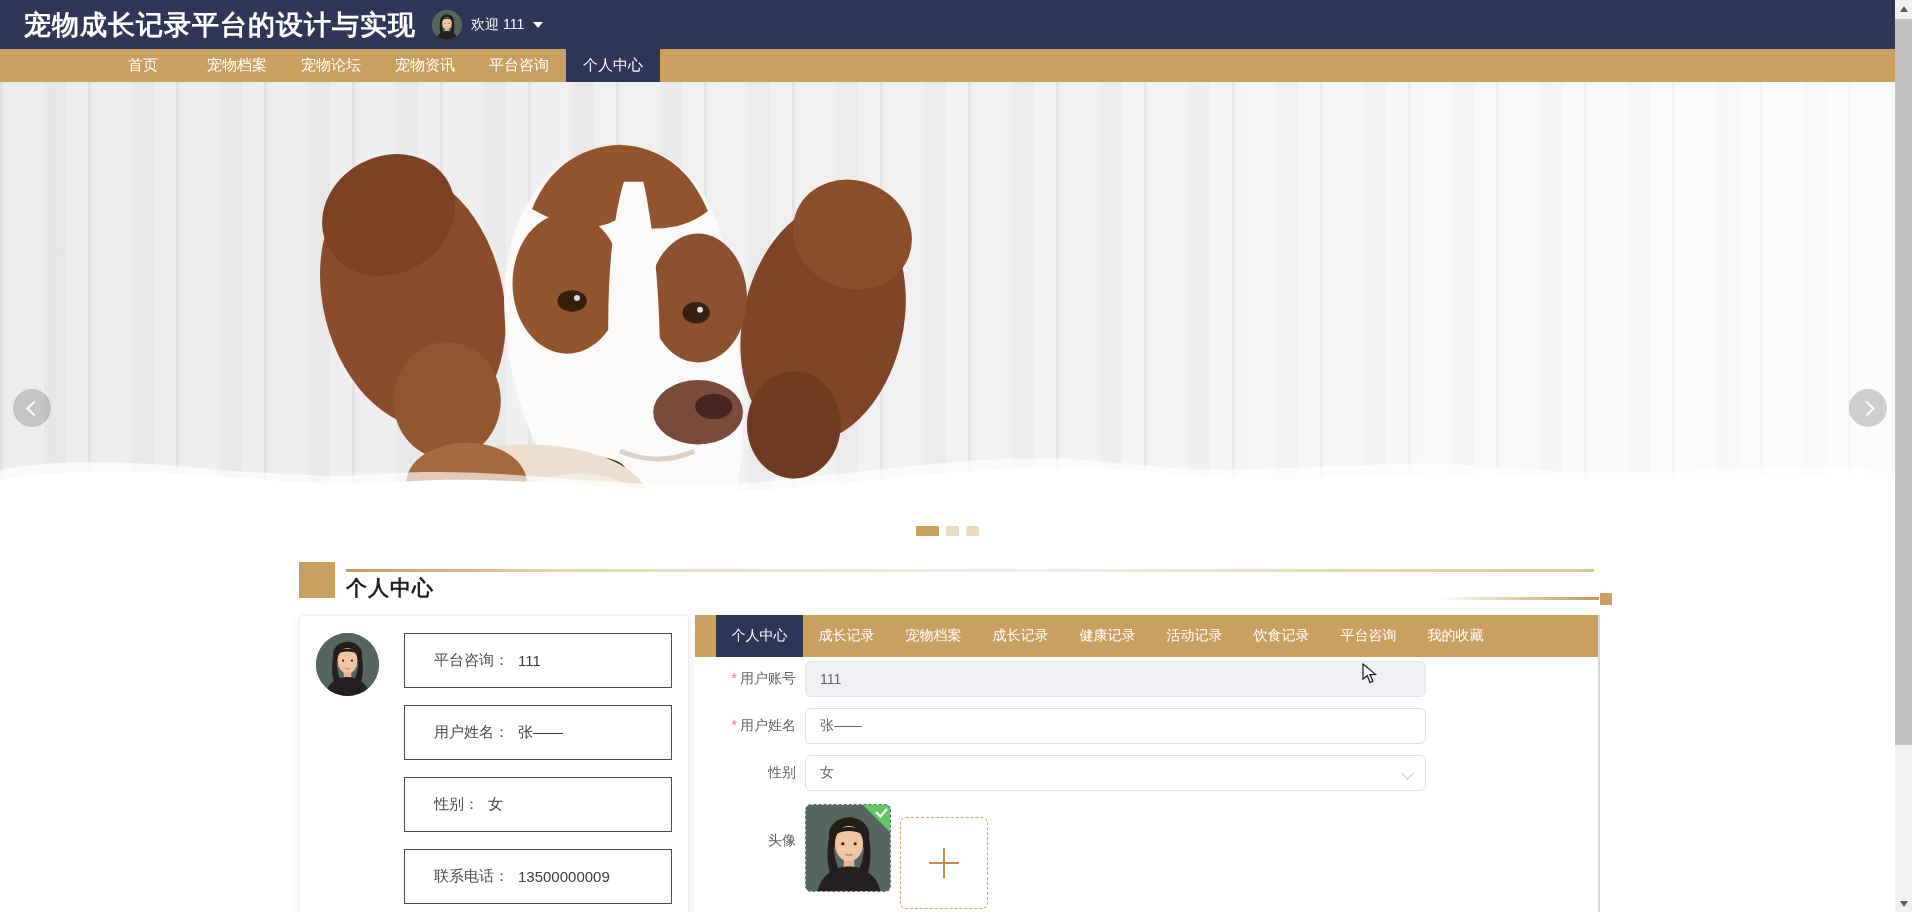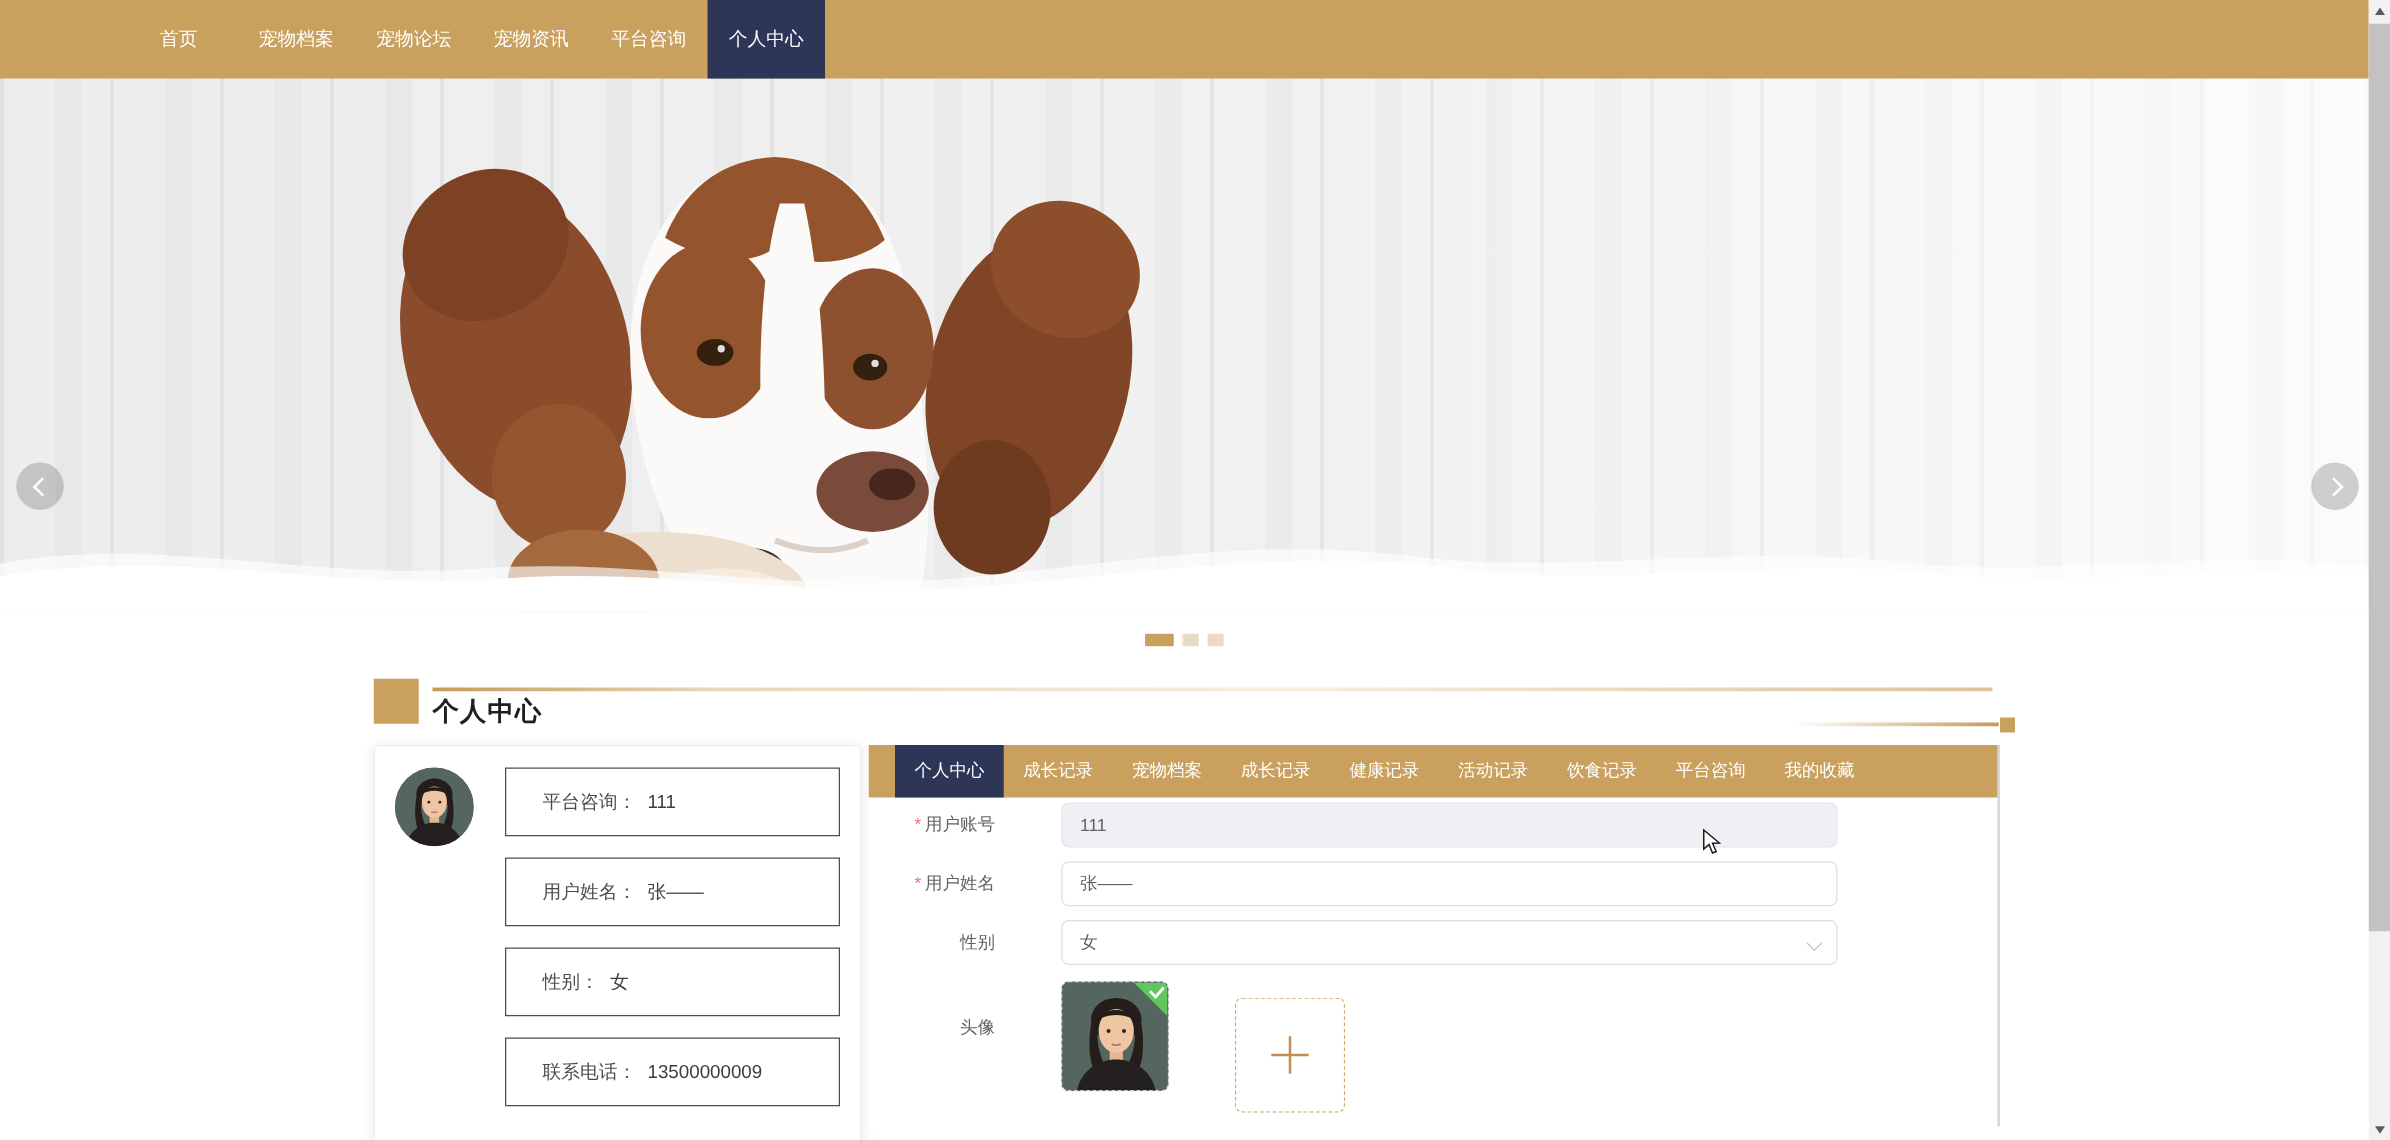--- a/index.html
+++ b/index.html
@@ -124,6 +124,18 @@
 
 <div class="page">
 
+  <div class="header">
+    <div class="header-title">宠物成长记录平台的设计与实现</div>
+    <div class="header-user">
+      <span class="avatar-sm">
+        <svg width="30" height="30">
+            <use href="#portrait-sym"></use>
+          </svg>
+      </span>
+      <span class="welcome">欢迎 111</span>
+      <span class="caret-down"></span>
+    </div>
+  </div>
 
   <div class="nav">
     <div class="nav-item">首页</div>

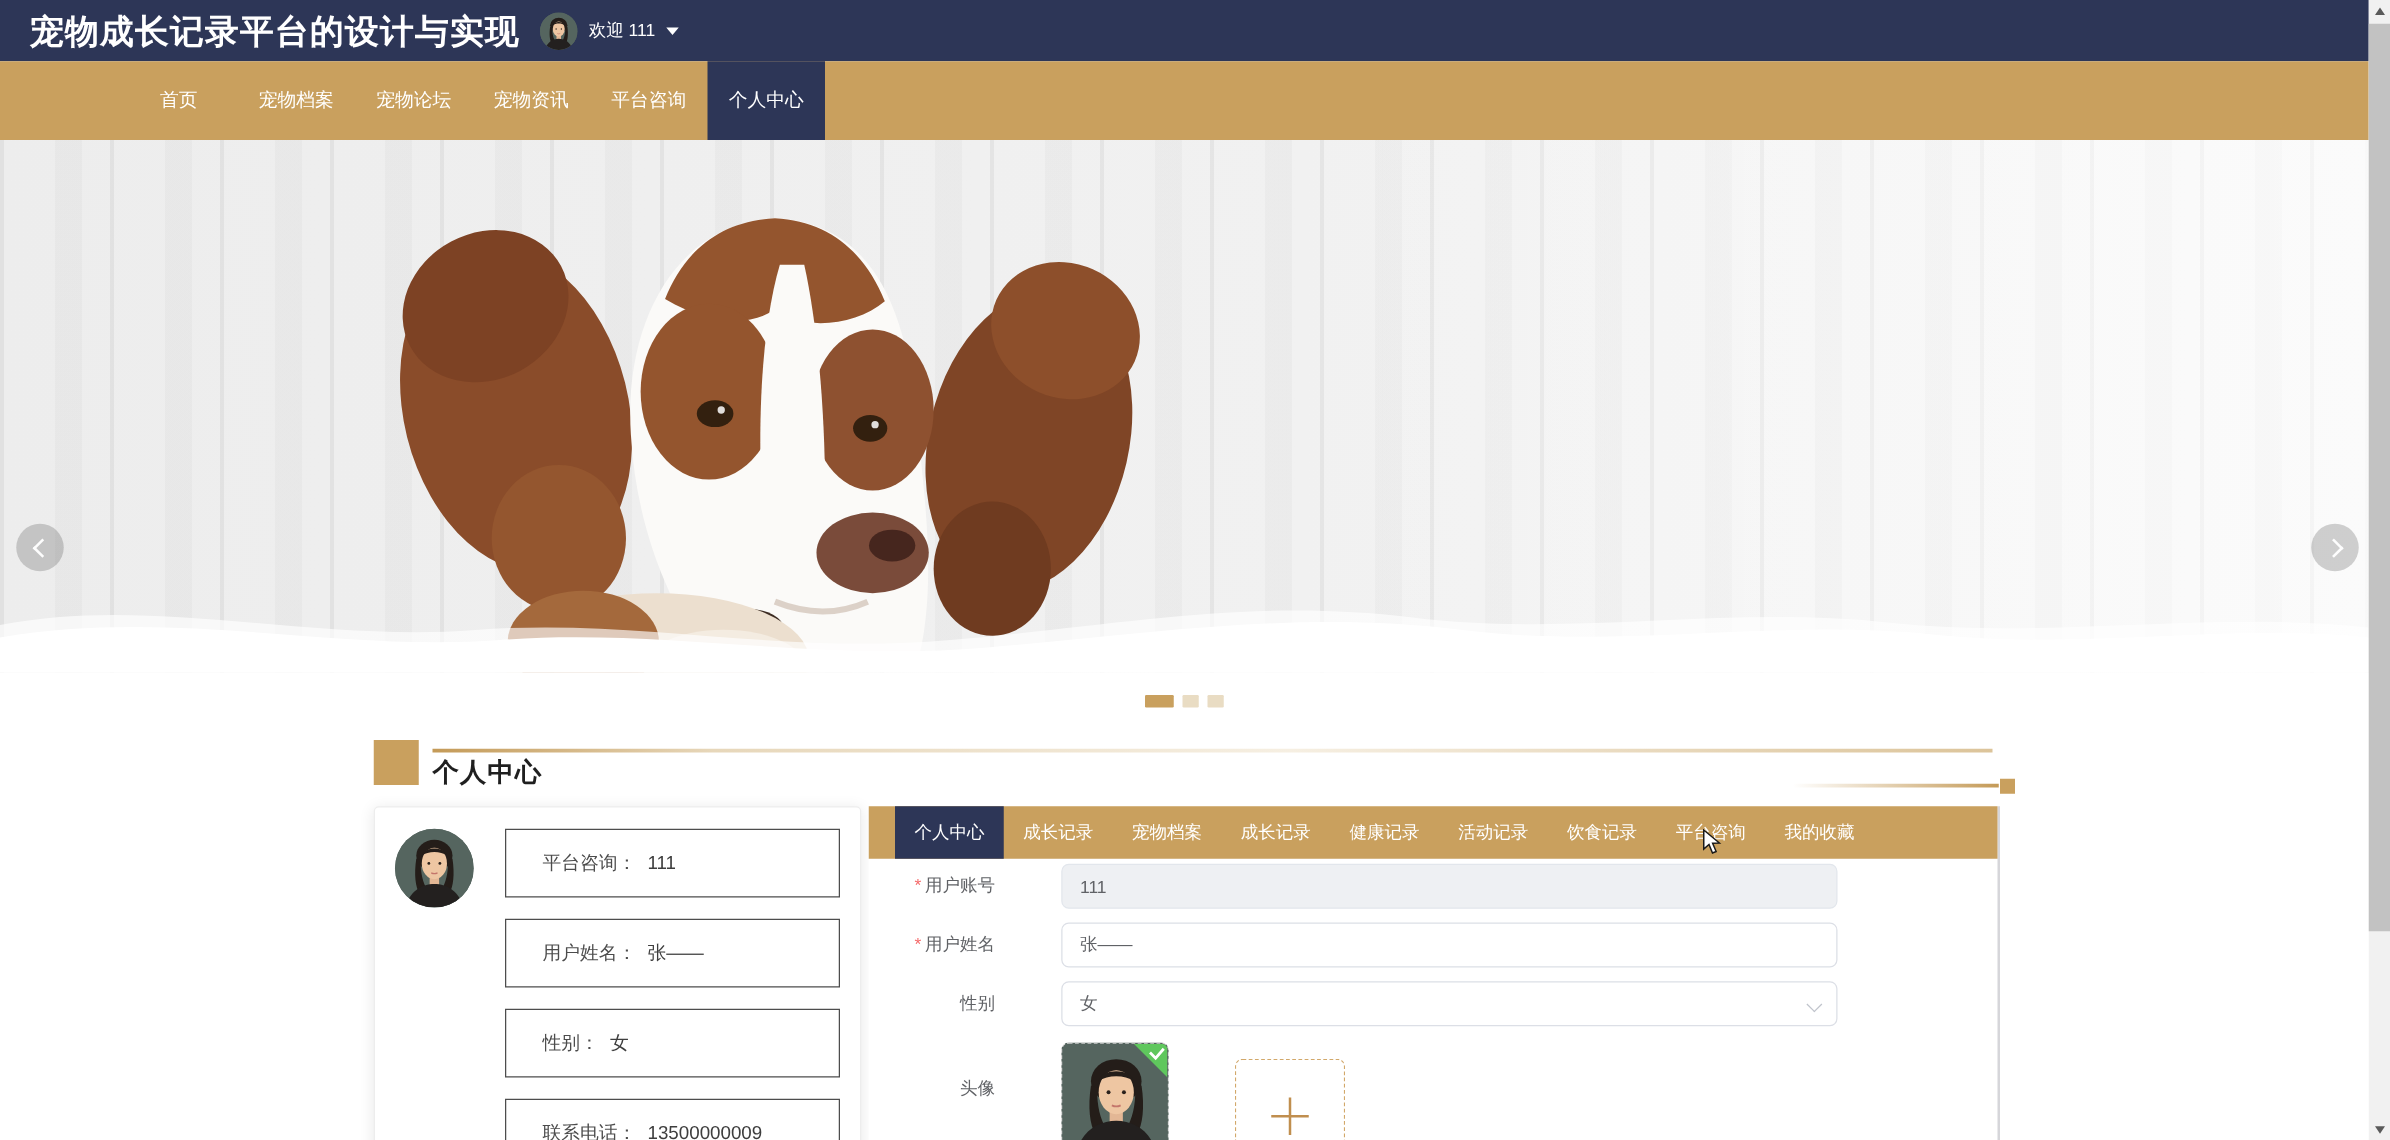--- a/index.html
+++ b/index.html
@@ -16,7 +16,7 @@
   .caret-down { width:0; height:0; border-left:5px solid transparent; border-right:5px solid transparent; border-top:6px solid #fff; }
 
   
-  .nav { height:63px; background:#c9a05e; display:flex; padding-left:96px; }
+  .nav { height:33px; background:#c9a05e; display:flex; padding-left:96px; }
   .nav-item { width:94px; color:#fff; font-size:15px; display:flex; align-items:center; justify-content:center; cursor:pointer; }
   .nav-item.active { background:#2d3657; }
 

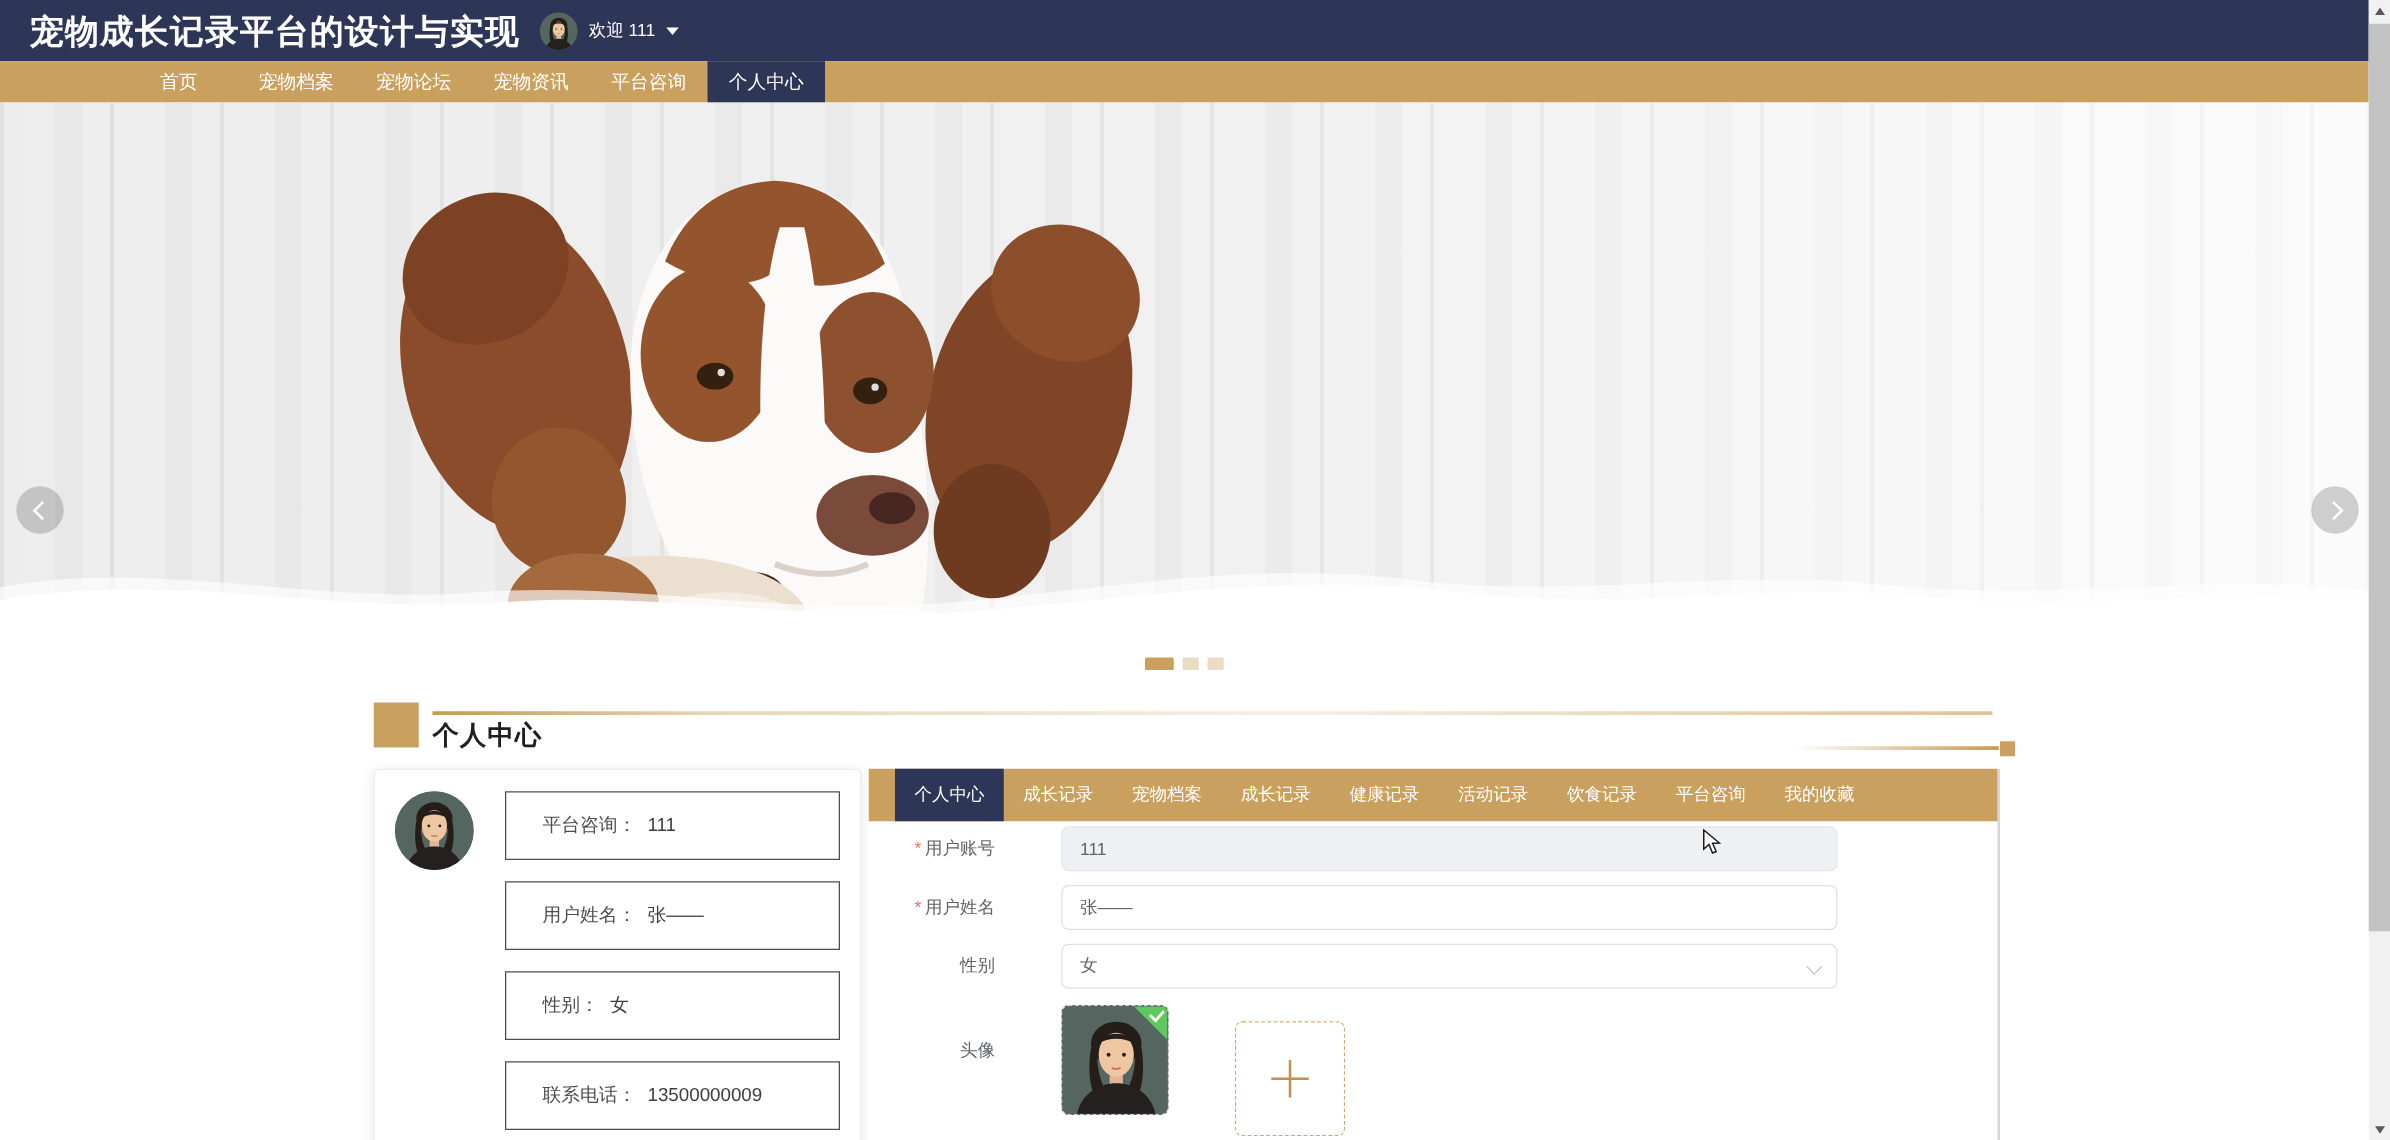--- a/index.html
+++ b/index.html
@@ -70,7 +70,7 @@
   .tab.active { background:#2d3657; }
 
   .form { padding-top:4px; }
-  .f-row { display:flex; align-items:center; margin-bottom:11px;gap:44px; }
+  .f-row { display:flex; align-items:center; margin-bottom:11px; }
   .f-label { width:110px; text-align:right; font-size:14px; color:#606266; padding-right:9px; flex:none; }
   .req { color:#f56c6c; margin-right:3px; }
   .f-input { width:621px; height:36px; border:1px solid #dcdfe6; border-radius:6px; background:#fff;

